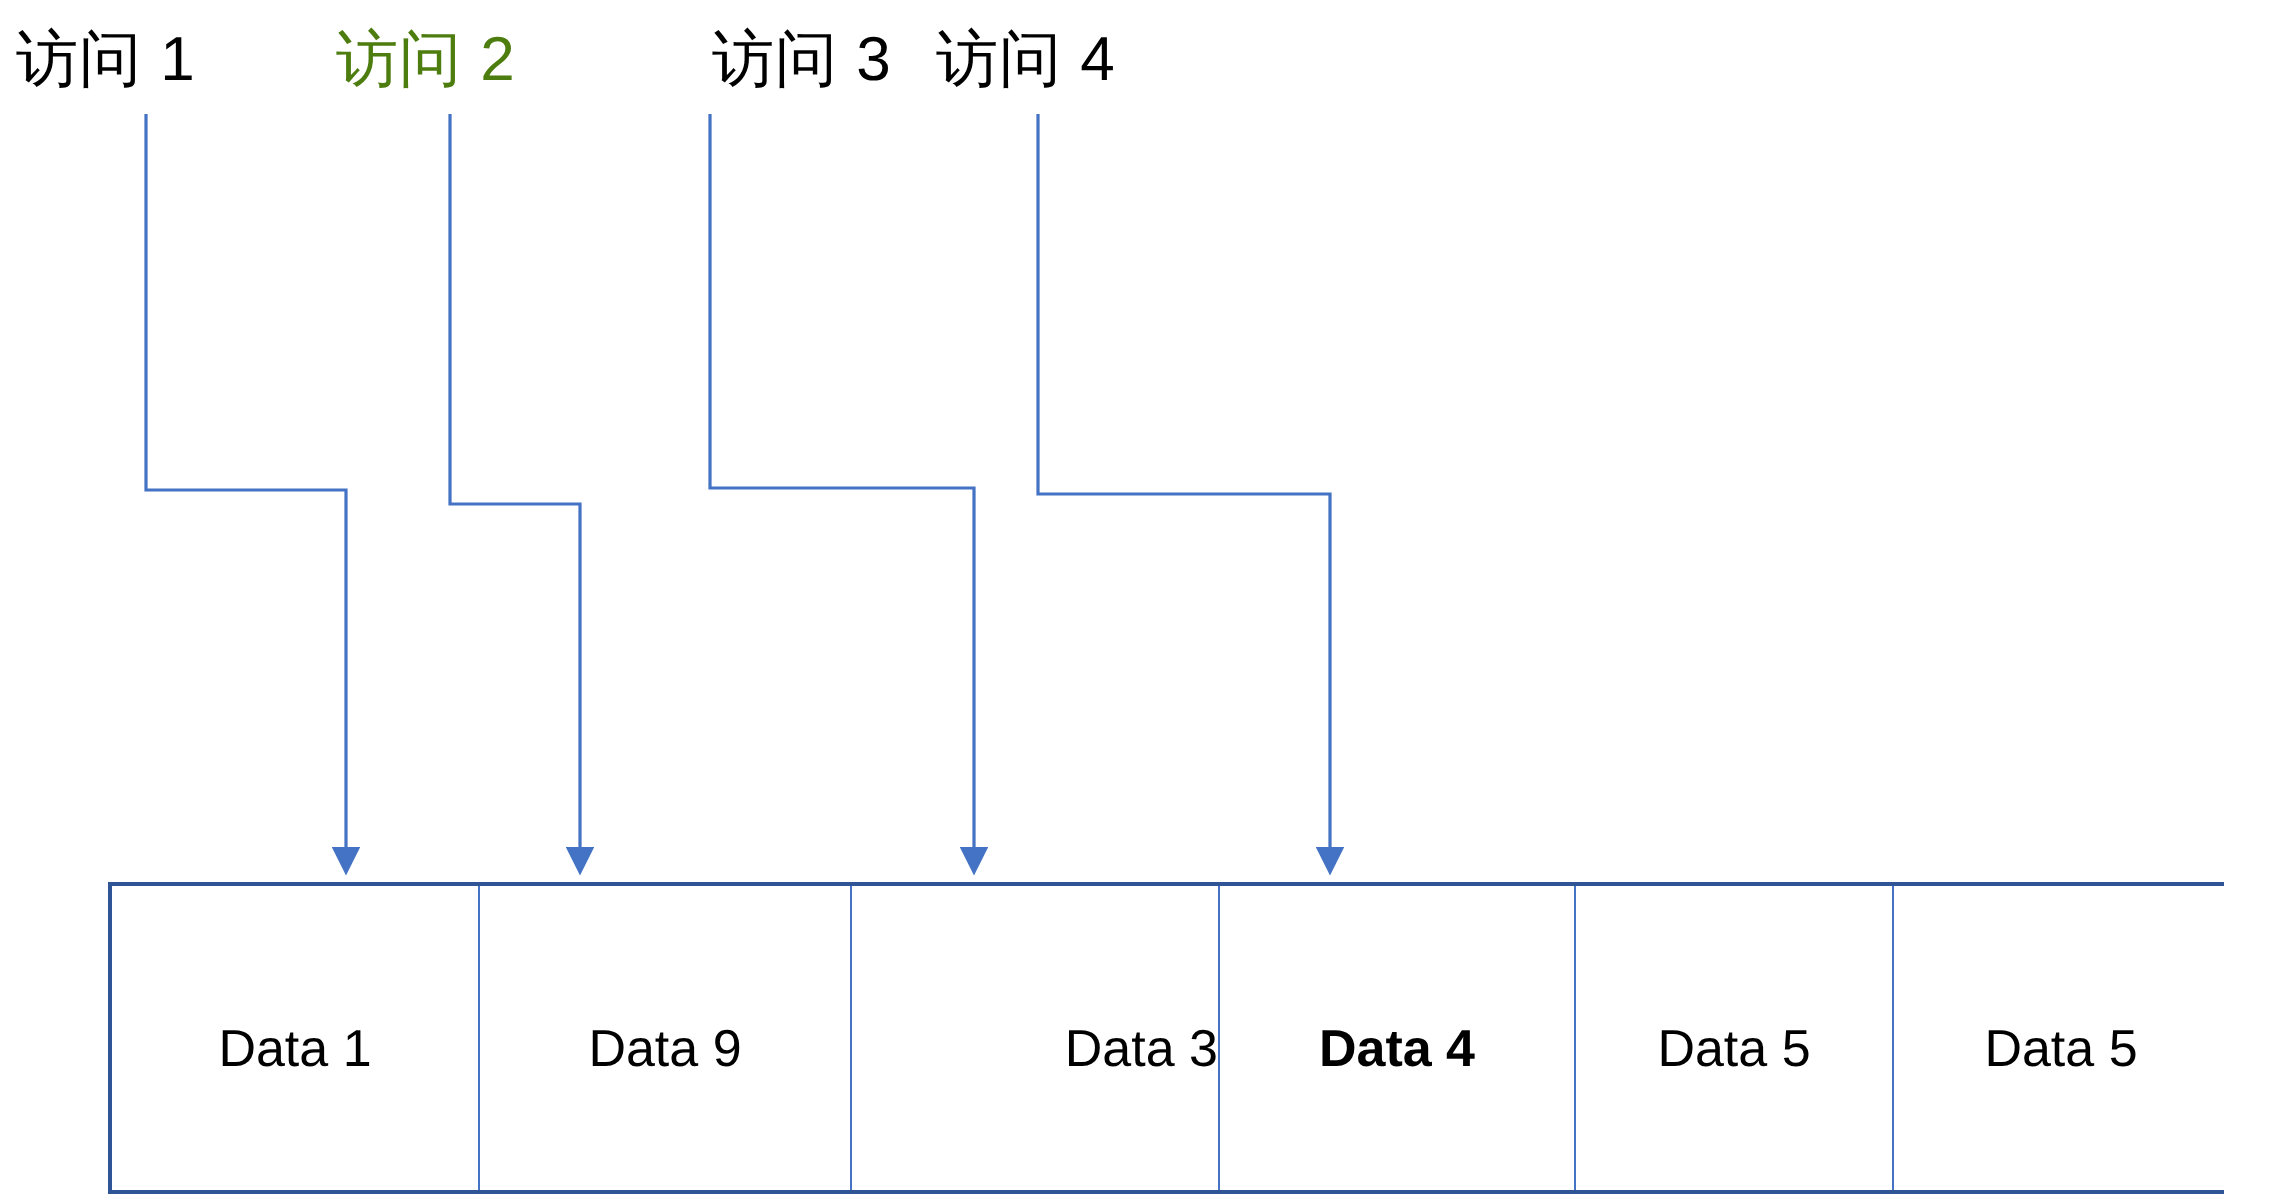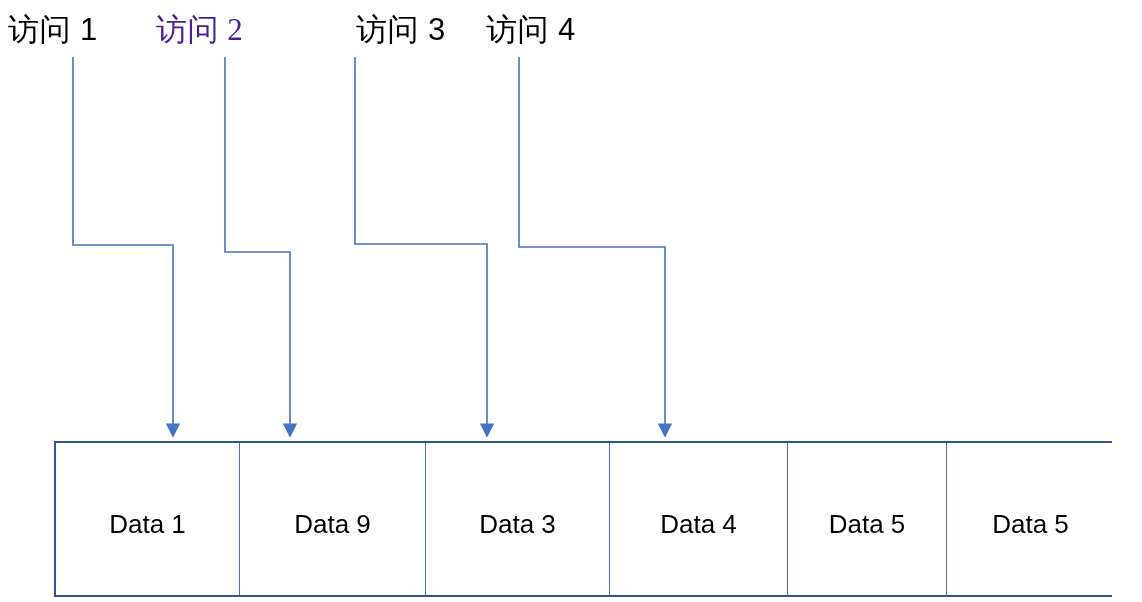--- a/index.html
+++ b/index.html
@@ -74,7 +74,7 @@
 
   <div id="access-labels">
       <div class="access-label" style="left: 8px; top: 14px; color: rgb(0, 0, 0);">访问 1</div>
-      <div class="access-label" style="left: 156px; top: 14px; color: #4c1d95; font-family: Liberation Serif, serif;">访问 2</div>
+      <div class="access-label" style="left: 168px; top: 14px; color: #4d7c0f;">访问 2</div>
       <div class="access-label" style="left: 308px; top: 14px; color: rgb(0, 0, 0); margin-left: 48px;">访问 3</div>
       <div class="access-label" style="left: 486px; top: 14px; color: rgb(0, 0, 0); text-align: center;">访问 4</div>
     </div>

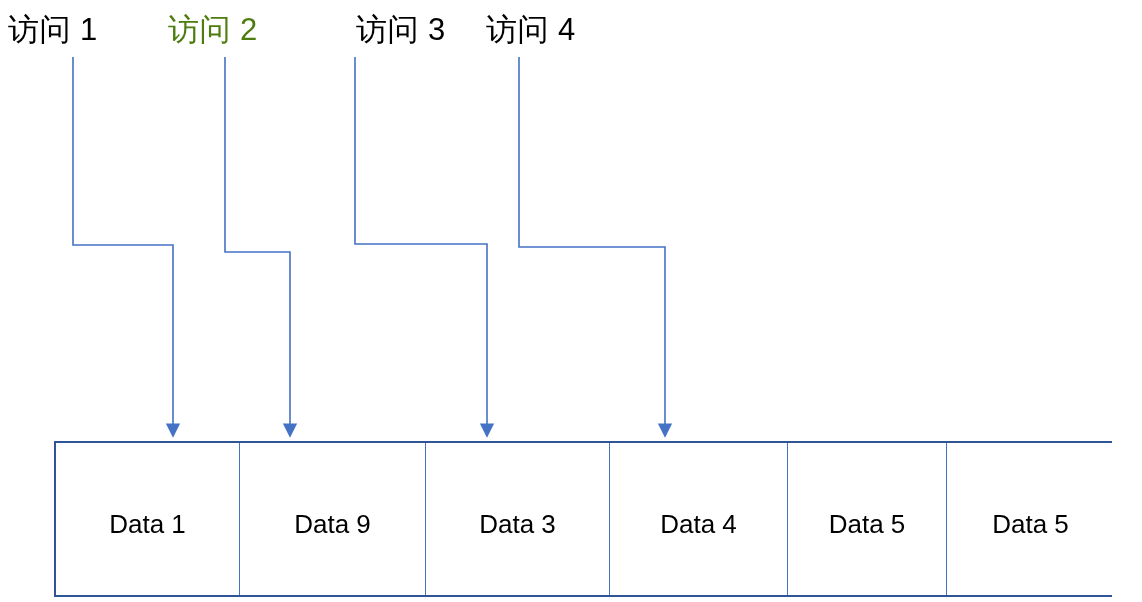--- a/index.html
+++ b/index.html
@@ -76,7 +76,7 @@
       <div class="access-label" style="left: 8px; top: 14px; color: rgb(0, 0, 0);">访问 1</div>
       <div class="access-label" style="left: 168px; top: 14px; color: #4d7c0f;">访问 2</div>
       <div class="access-label" style="left: 308px; top: 14px; color: rgb(0, 0, 0); margin-left: 48px;">访问 3</div>
-      <div class="access-label" style="left: 486px; top: 14px; color: rgb(0, 0, 0); text-align: center;">访问 4</div>
+      <div class="access-label" style="left: 468px; top: 14px; color: rgb(0, 0, 0); text-align: center;">访问 4</div>
     </div>
 
   <svg id="connector-layer" viewBox="0 0 1142 602" xmlns="http://www.w3.org/2000/svg">

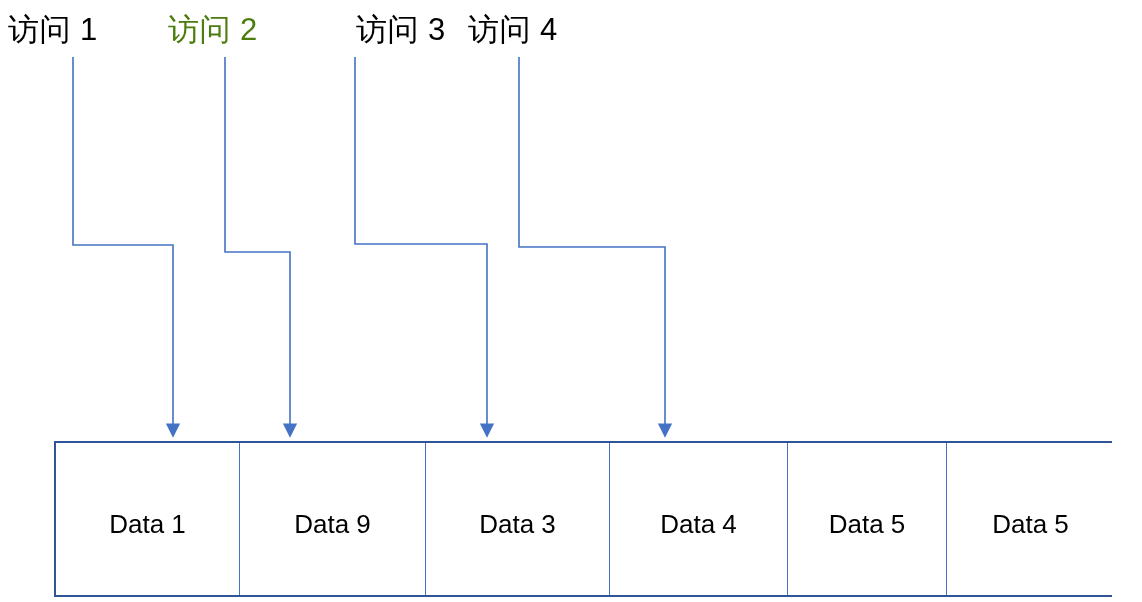--- a/index.html
+++ b/index.html
@@ -100,7 +100,7 @@
       <div class="data-cell" style="width: 186px; flex: 0 0 186px; border-right-color: rgb(68, 114, 196);">
         <span>Data 9</span>
       </div>
-      <div class="data-cell" style="width: 184px; flex: 0 0 184px; border-right-color: rgb(68, 114, 196);">
+      <div class="data-cell" style="width: 184px; flex: 0 0 184px; border-right-color: rgb(68, 114, 196); justify-content: flex-end;">
         <span>Data 3</span>
       </div>
       <div class="data-cell" style="width: 178px; flex: 0 0 178px; border-right-color: rgb(68, 114, 196);">

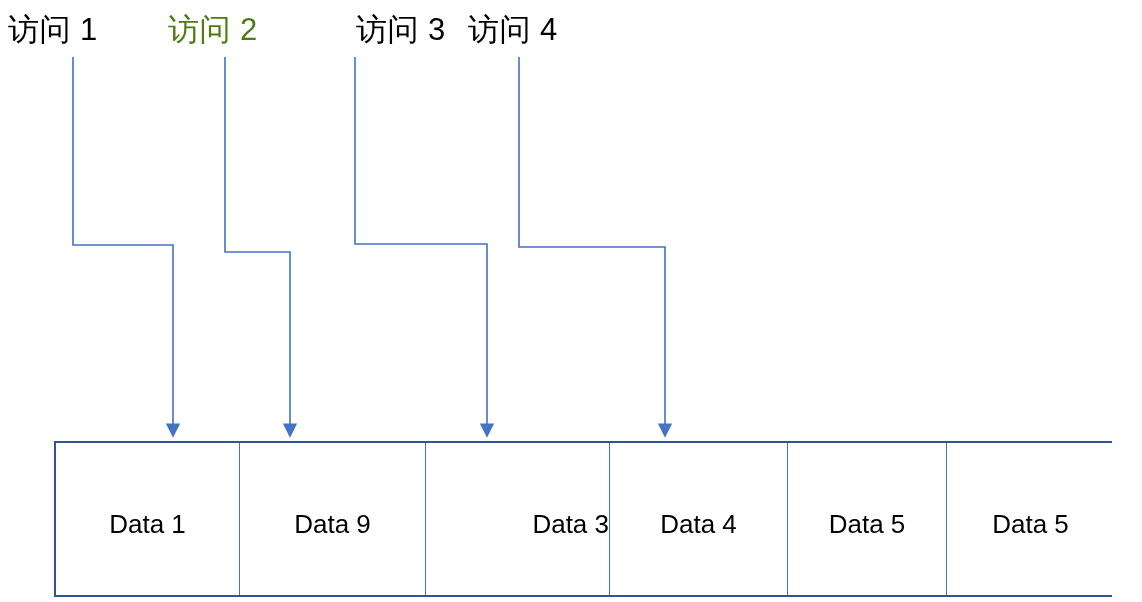--- a/index.html
+++ b/index.html
@@ -103,7 +103,7 @@
       <div class="data-cell" style="width: 184px; flex: 0 0 184px; border-right-color: rgb(68, 114, 196); justify-content: flex-end;">
         <span>Data 3</span>
       </div>
-      <div class="data-cell" style="width: 178px; flex: 0 0 178px; border-right-color: rgb(68, 114, 196);">
+      <div class="data-cell" style="width: 178px; flex: 0 0 178px; border-right-color: rgb(68, 114, 196); font-weight: bold;">
         <span>Data 4</span>
       </div>
       <div class="data-cell" style="width: 159px; flex: 0 0 159px; border-right-color: rgb(68, 114, 196);">

